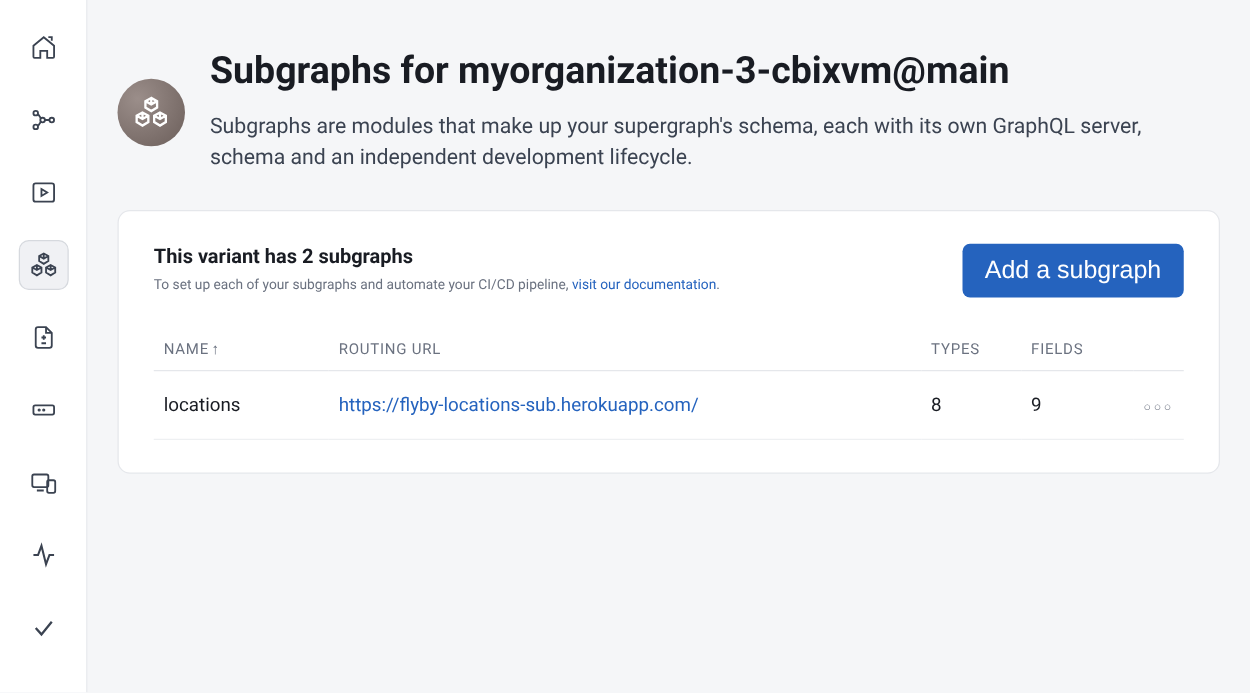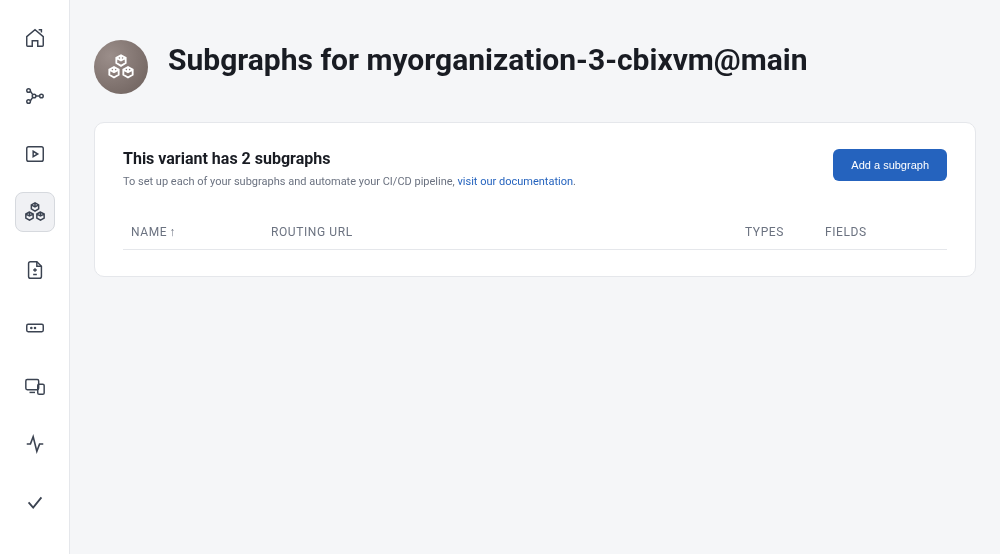--- a/index.html
+++ b/index.html
@@ -227,6 +227,7 @@
     </div>
     <div class="header-text">
       <h1 class="page-title">Subgraphs for myorganization-3-cbixvm@main</h1>
+      <p class="page-desc">Subgraphs are modules that make up your supergraph's schema, each with its own GraphQL server, schema and an independent development lifecycle.</p>
     </div>
   </div>
 

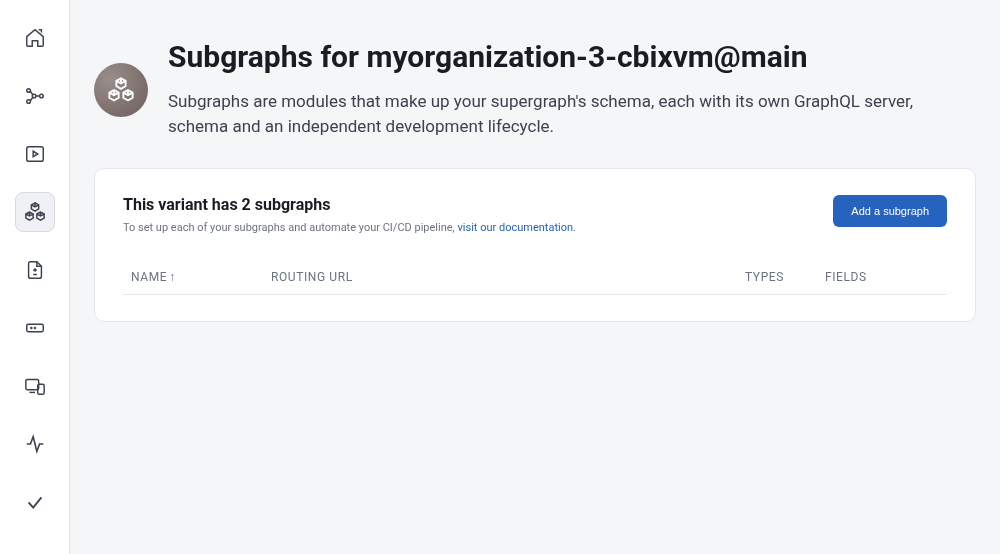--- a/index.html
+++ b/index.html
@@ -106,7 +106,7 @@
       border: none;
       border-radius: 6px;
       padding: 10px 18px;
-      font-size: 11px;
+      font-size: 20px;
       font-weight: 500;
       cursor: pointer;
       white-space: nowrap;

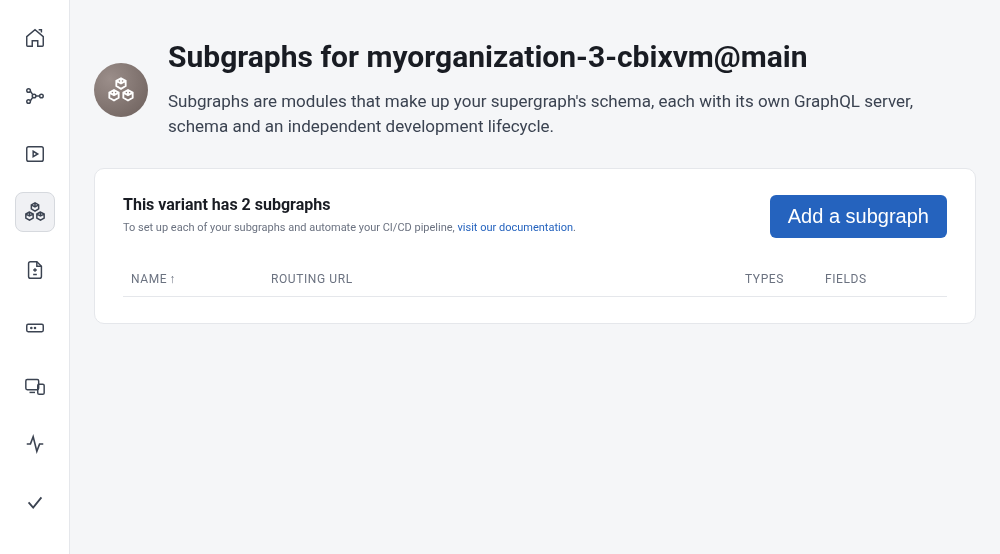--- a/index.html
+++ b/index.html
@@ -253,6 +253,13 @@
         </tr>
       </thead>
       <tbody>
+        <tr>
+          <td>locations</td>
+          <td class="url"><a href="#">https://flyby-locations-sub.herokuapp.com/</a></td>
+          <td class="num">8</td>
+          <td class="num">9</td>
+          <td><span class="row-menu">○○○</span></td>
+        </tr>
       </tbody>
     </table>
   </div>

